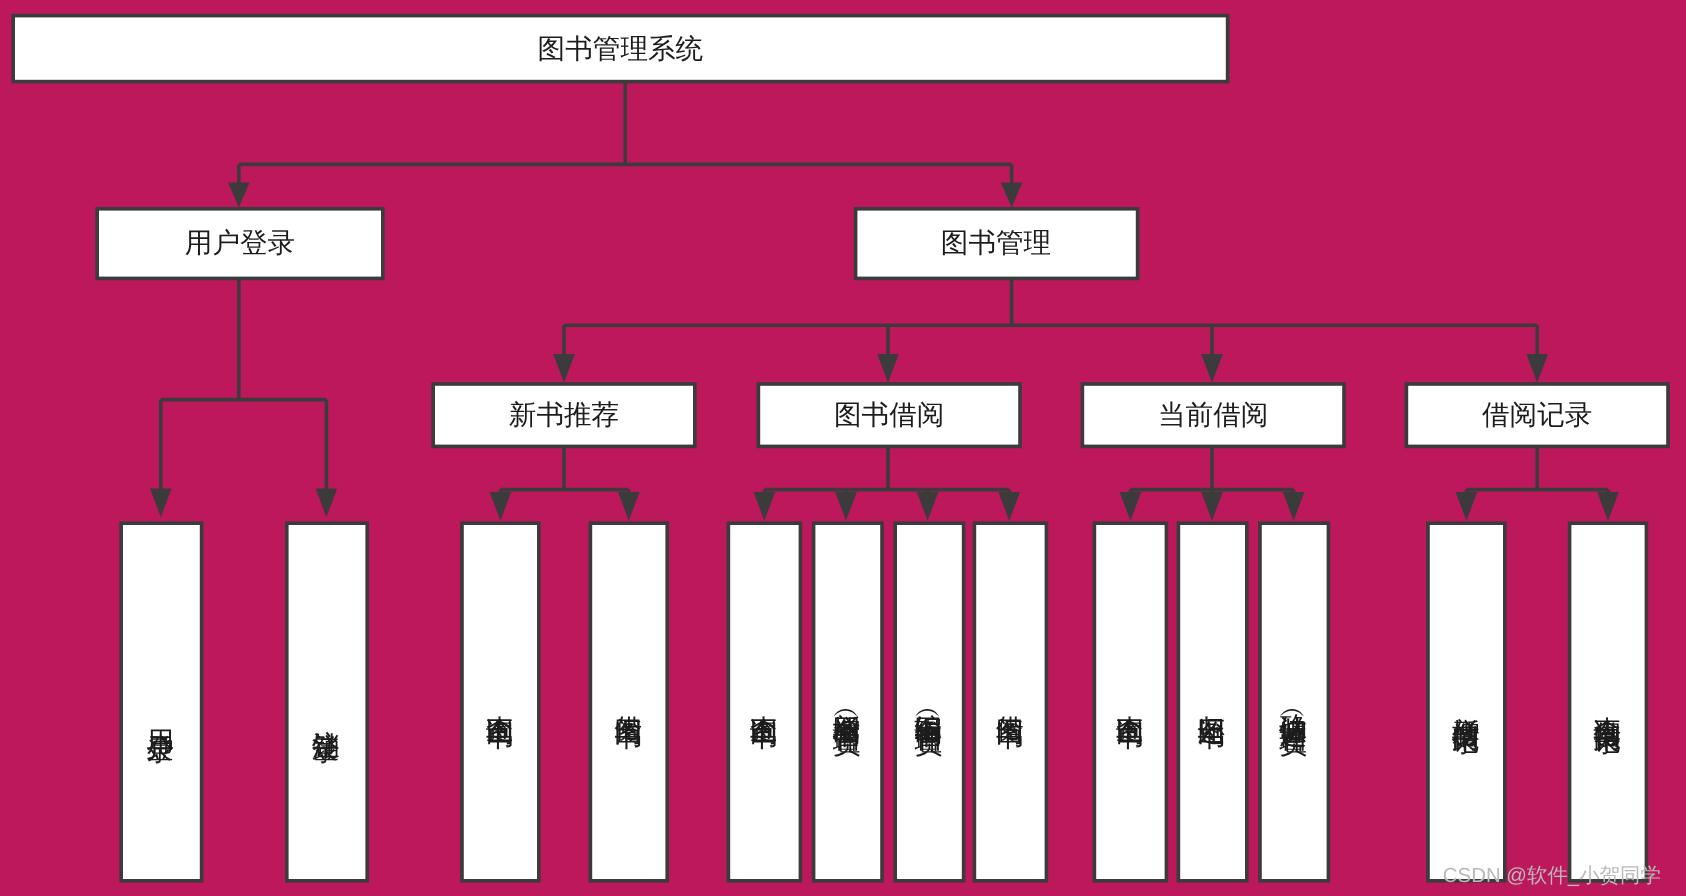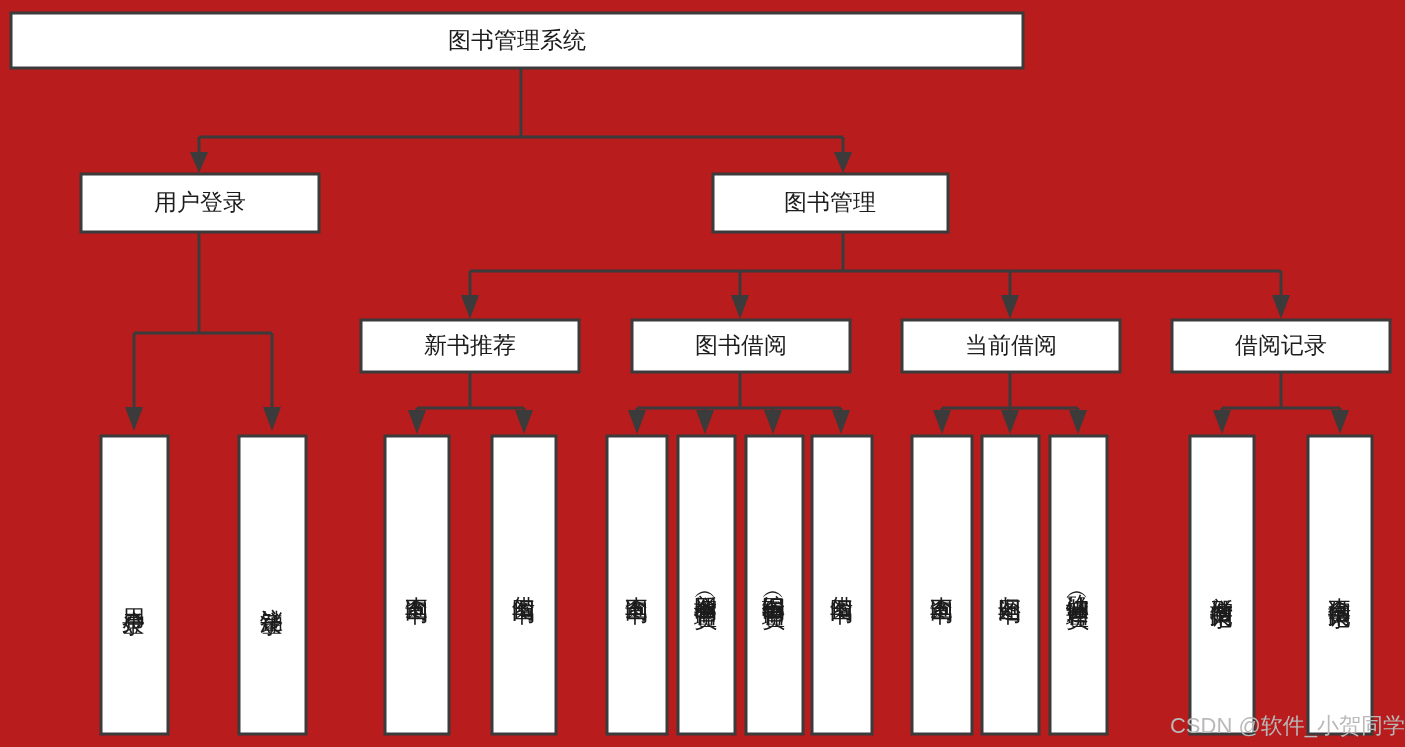--- a/index.html
+++ b/index.html
@@ -15,7 +15,7 @@
     position: relative;
     width: 1405px;
     height: 747px;
-    background: #b91c1c;
+    background: #be185d;
     overflow: hidden;
   }
   svg.diagram-canvas {

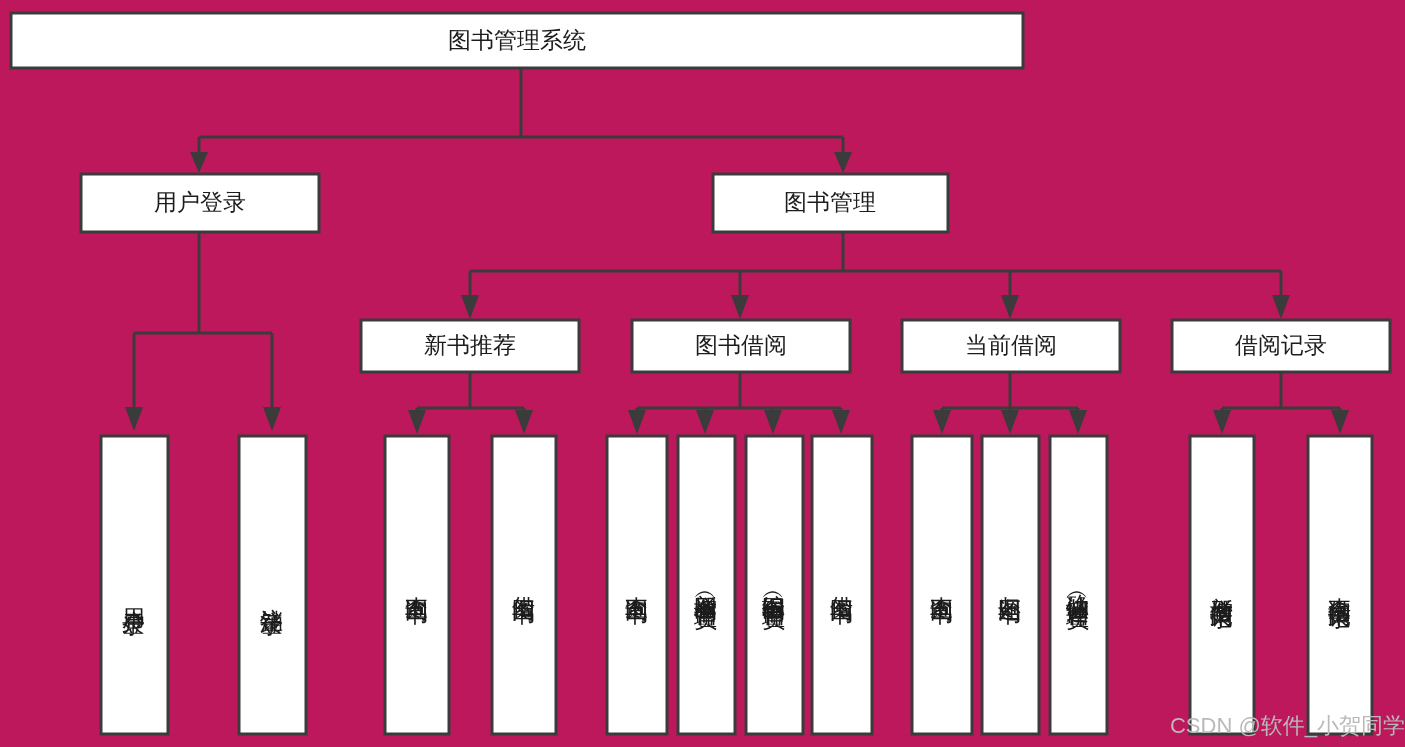--- a/index.html
+++ b/index.html
@@ -59,10 +59,10 @@
   }
   .watermark-text {
     position: absolute;
-    right: 0;
+    right: 21px;
     bottom: 6px;
     font-family: "Liberation Sans", "DejaVu Sans", sans-serif;
-    font-size: 22px;
+    font-size: 17px;
     color: #b9b9b9;
     white-space: nowrap;
     user-select: none;

